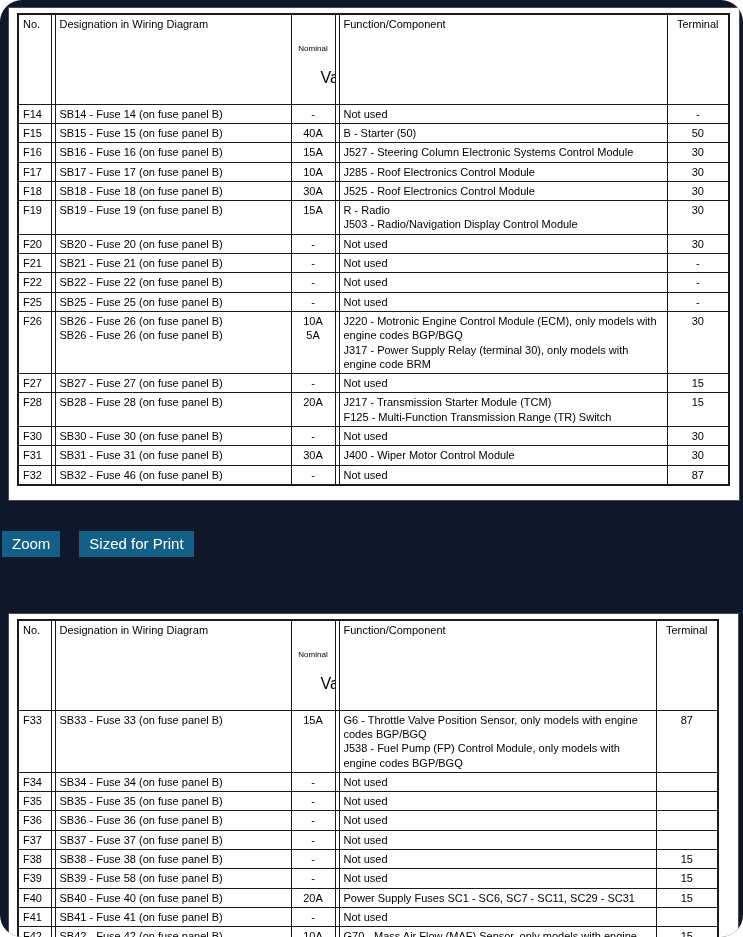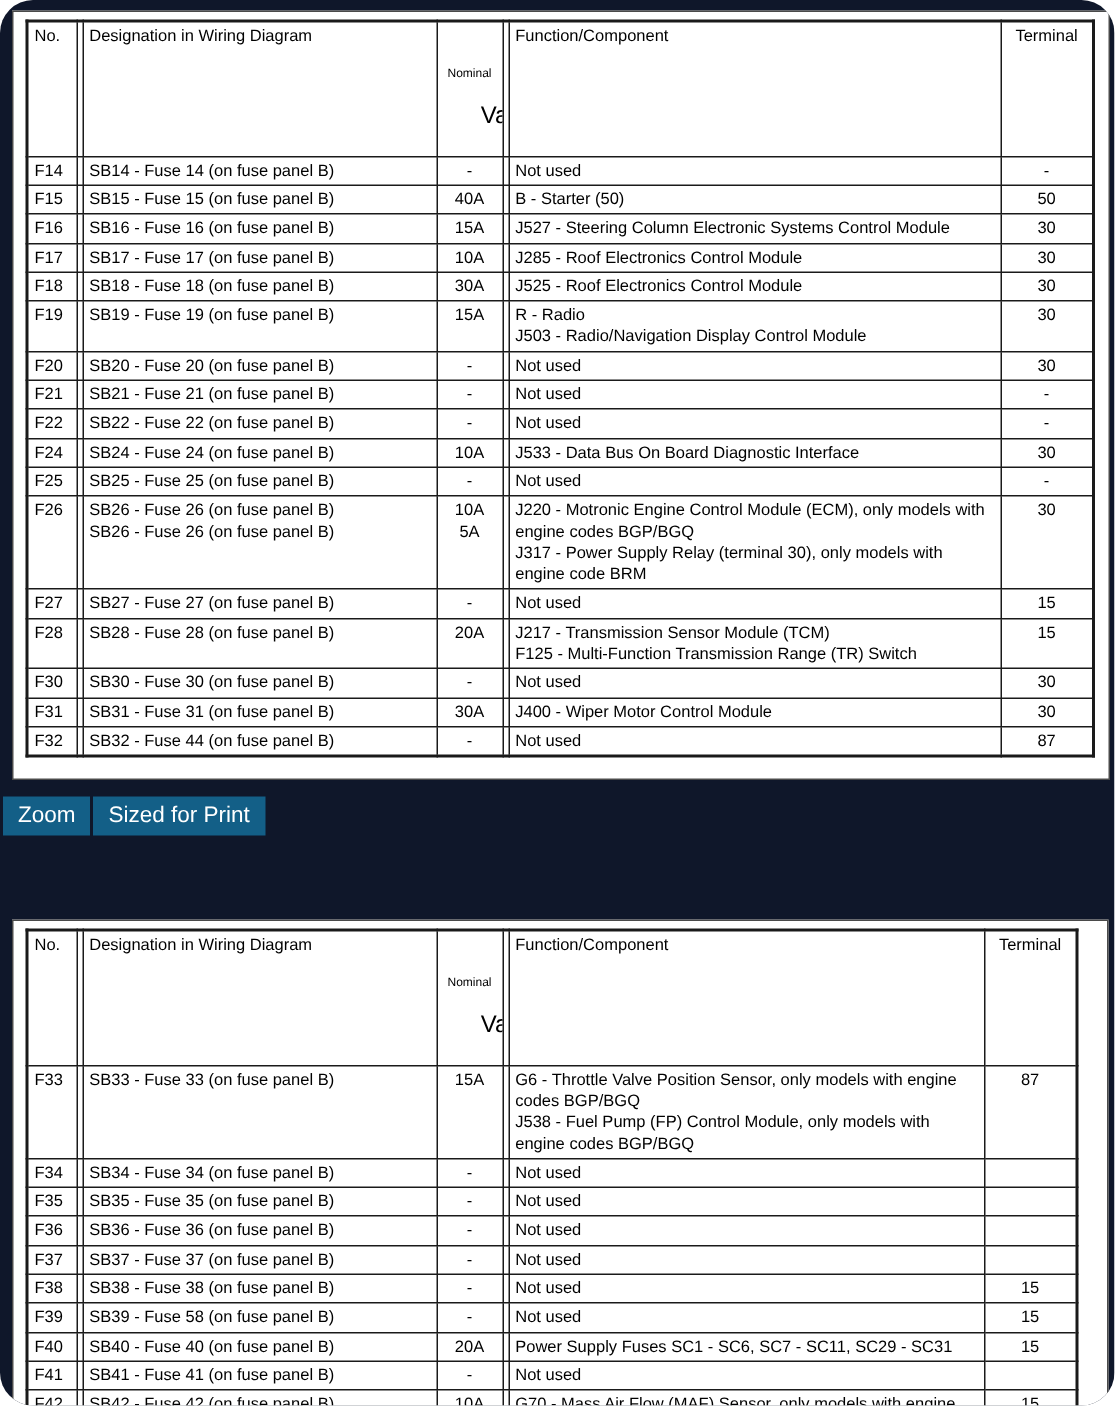--- a/index.html
+++ b/index.html
@@ -181,15 +181,6 @@
     <td class="c-terminal">-</td>
   </tr>
           <tr>
-    <td class="c-no">F24</td>
-    <td class="gap"></td>
-    <td class="c-designation">SB24 - Fuse 24 (on fuse panel B)</td>
-    <td class="c-value">10A</td>
-    <td class="gap"></td>
-    <td class="c-function">J533 - Data Bus On Board Diagnostic Interface</td>
-    <td class="c-terminal">30</td>
-  </tr>
-          <tr>
     <td class="c-no">F25</td>
     <td class="gap"></td>
     <td class="c-designation">SB25 - Fuse 25 (on fuse panel B)</td>

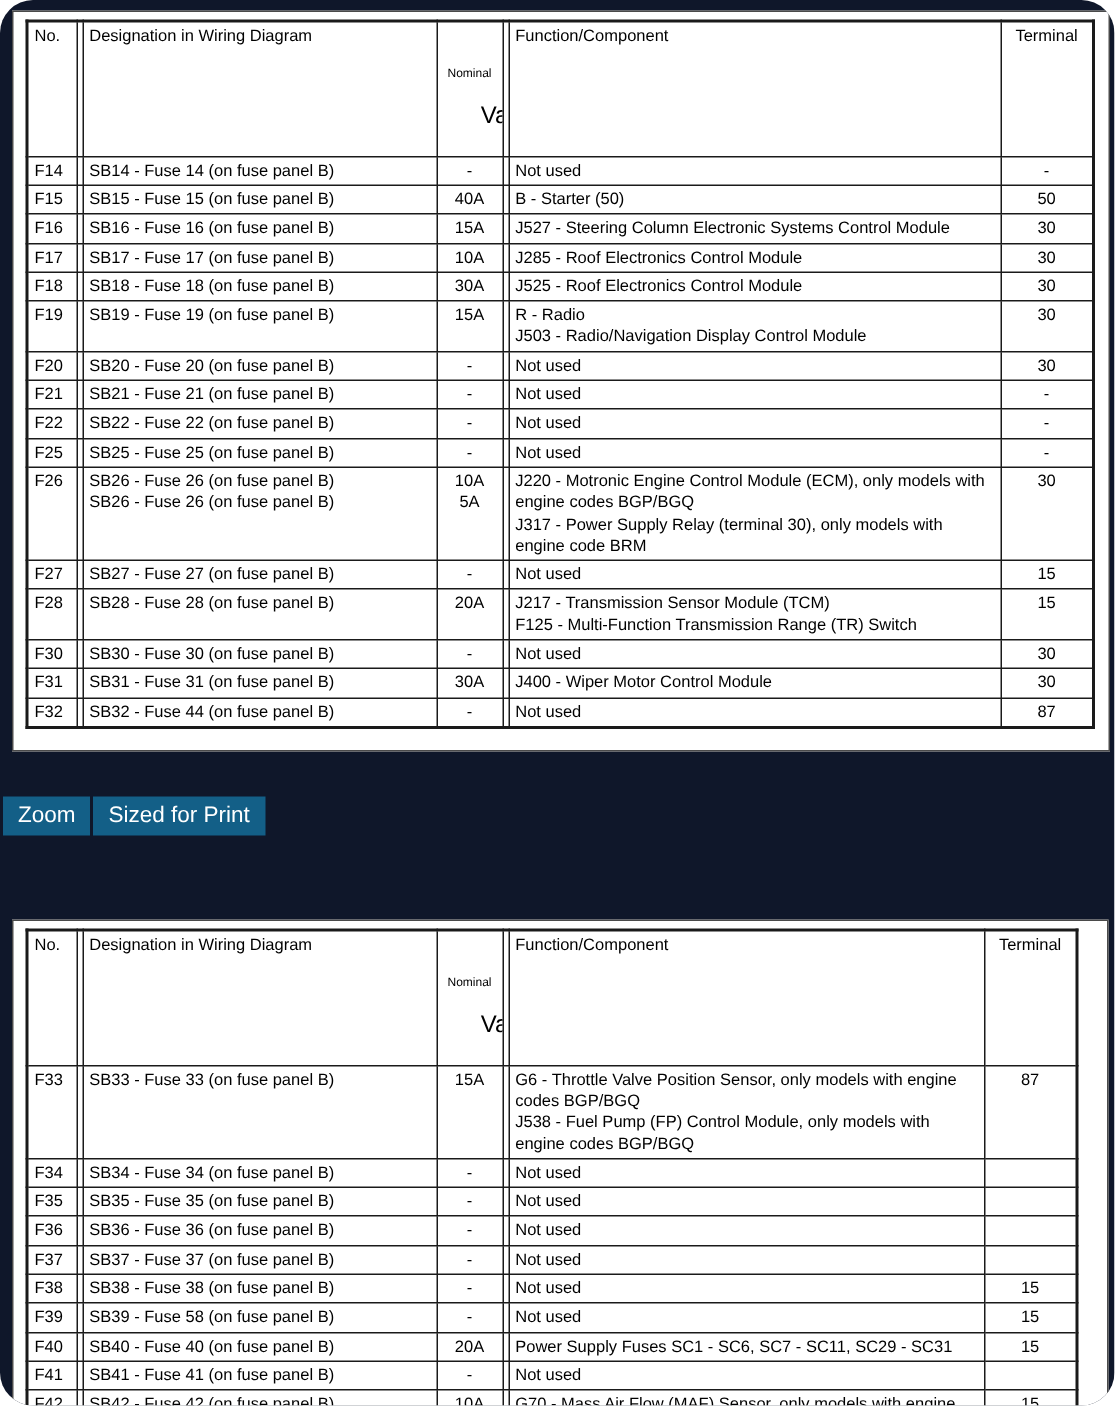--- a/index.html
+++ b/index.html
@@ -216,7 +216,7 @@
     <td class="c-designation">SB28 - Fuse 28 (on fuse panel B)</td>
     <td class="c-value">20A</td>
     <td class="gap"></td>
-    <td class="c-function">J217 - Transmission Sensor Module (TCM)
+    <td class="c-function">J217 - Transmission Starter Module (TCM)
 F125 - Multi-Function Transmission Range (TR) Switch</td>
     <td class="c-terminal">15</td>
   </tr>

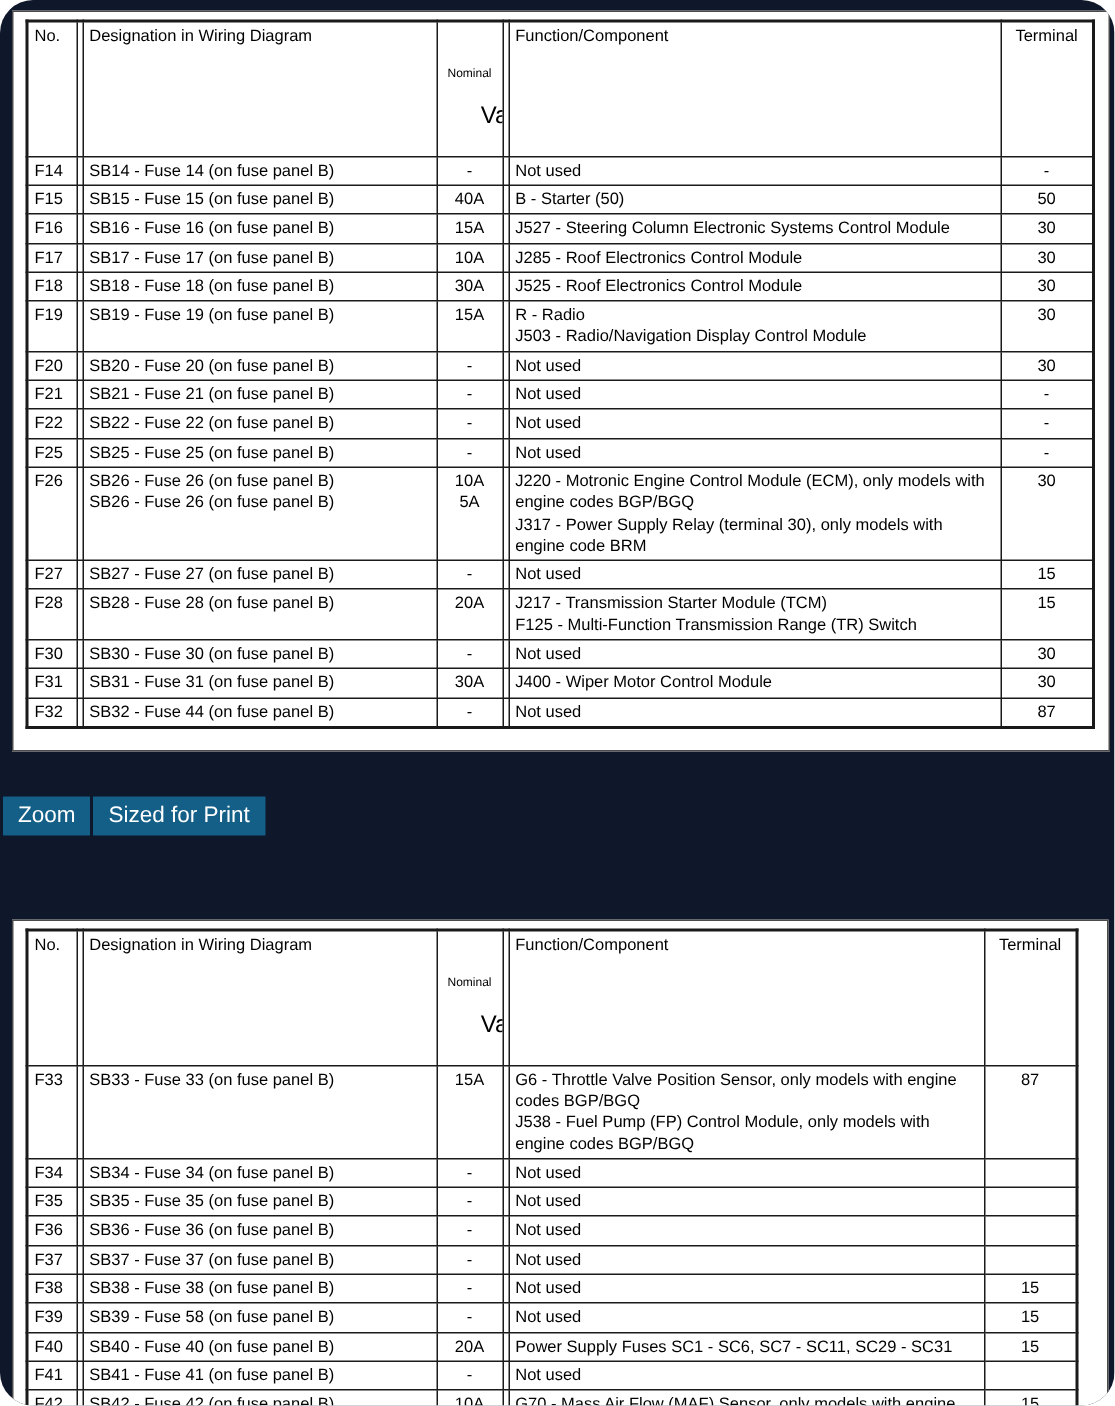--- a/index.html
+++ b/index.html
@@ -241,7 +241,7 @@
           <tr>
     <td class="c-no">F32</td>
     <td class="gap"></td>
-    <td class="c-designation">SB32 - Fuse 44 (on fuse panel B)</td>
+    <td class="c-designation">SB32 - Fuse 46 (on fuse panel B)</td>
     <td class="c-value">-</td>
     <td class="gap"></td>
     <td class="c-function">Not used</td>

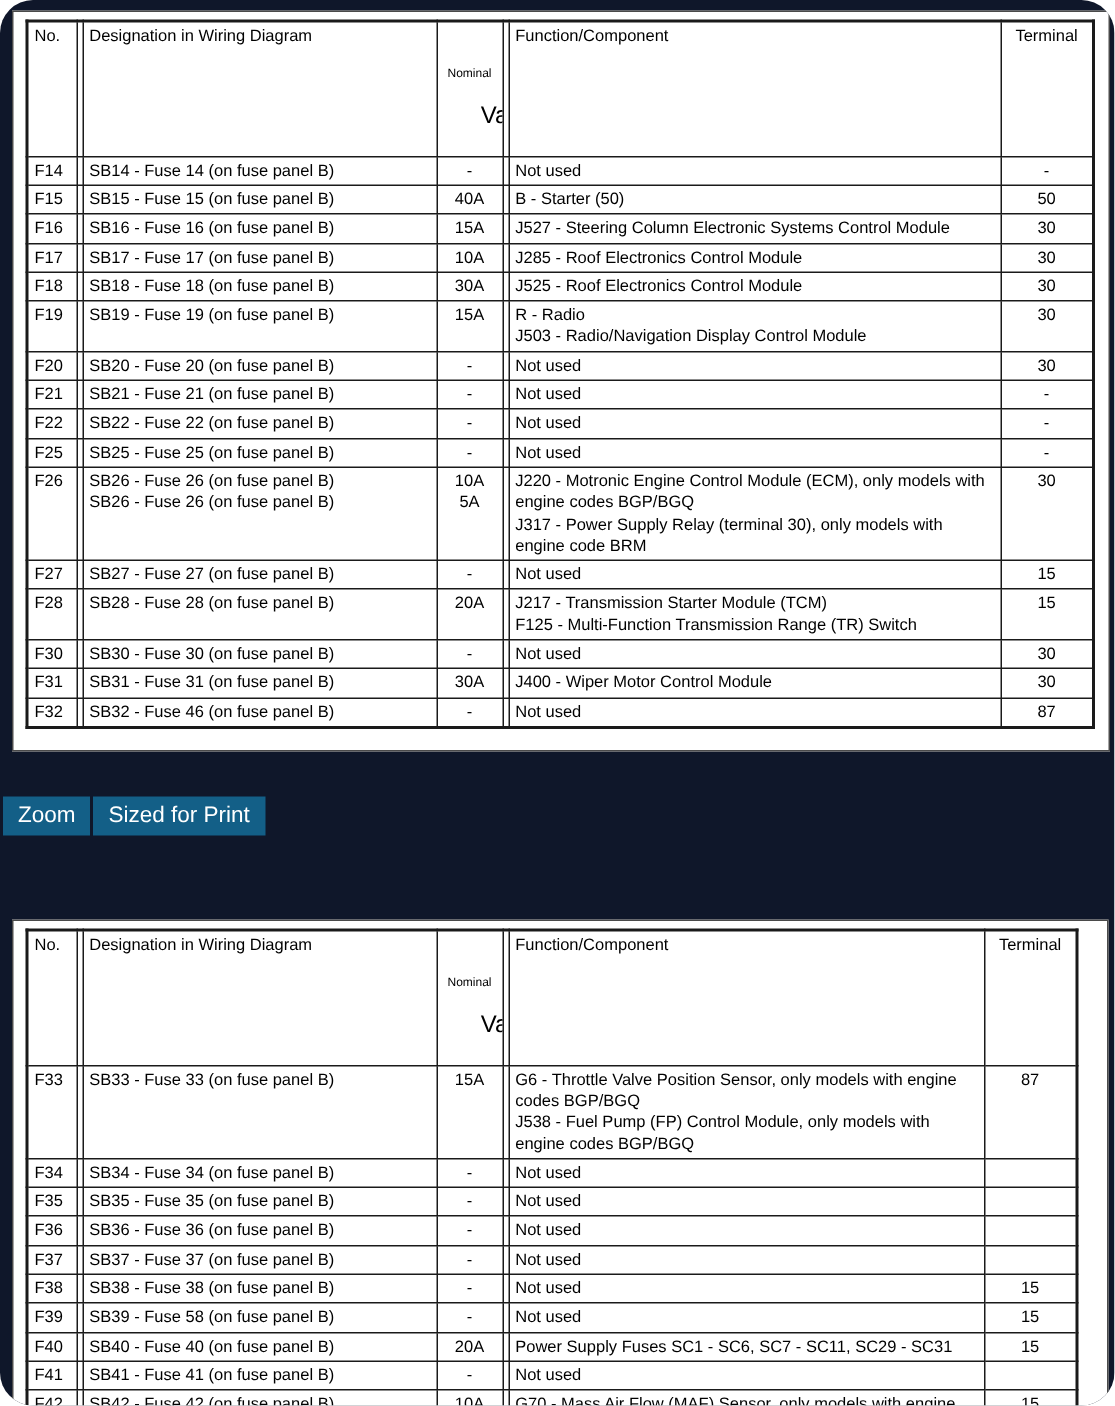--- a/index.html
+++ b/index.html
@@ -55,7 +55,7 @@
   .toolbar{
     position:absolute;
     top:531px;left:2px;
-    display:flex;gap:2px;
+    display:flex;gap:19px;
   }
   .btn{
     background:var(--button-bg);

